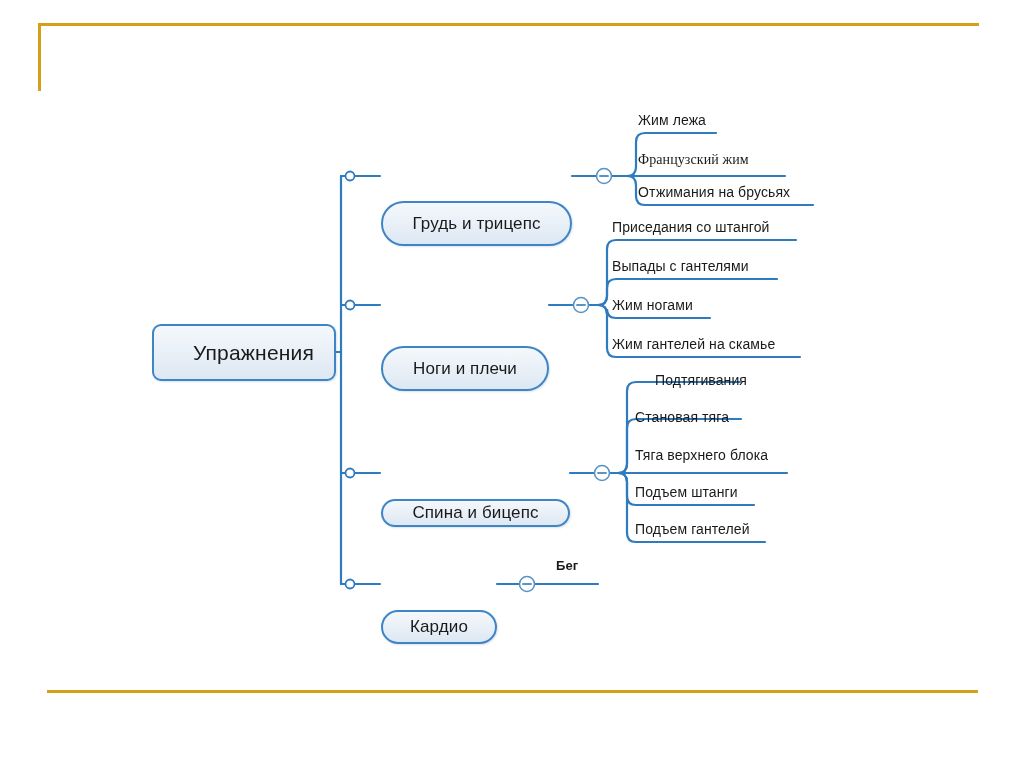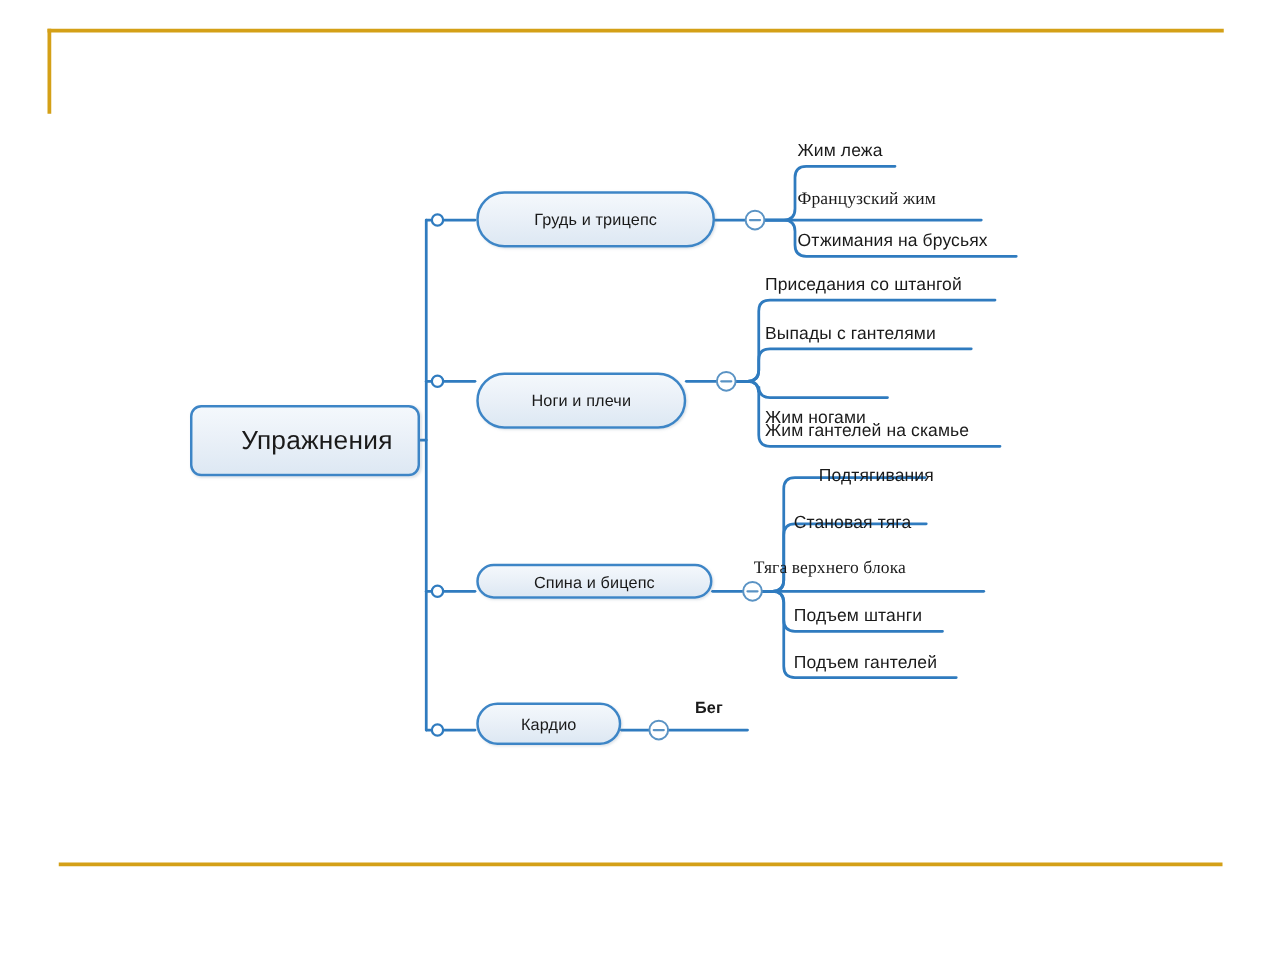--- a/index.html
+++ b/index.html
@@ -80,8 +80,9 @@
   }
   .node.branch {
     border-radius: 26px;
-    font-size: 13px;
+    font-size: 17px;
     letter-spacing: 0.1px;
+    margin-top: 48px;
   }
 
   

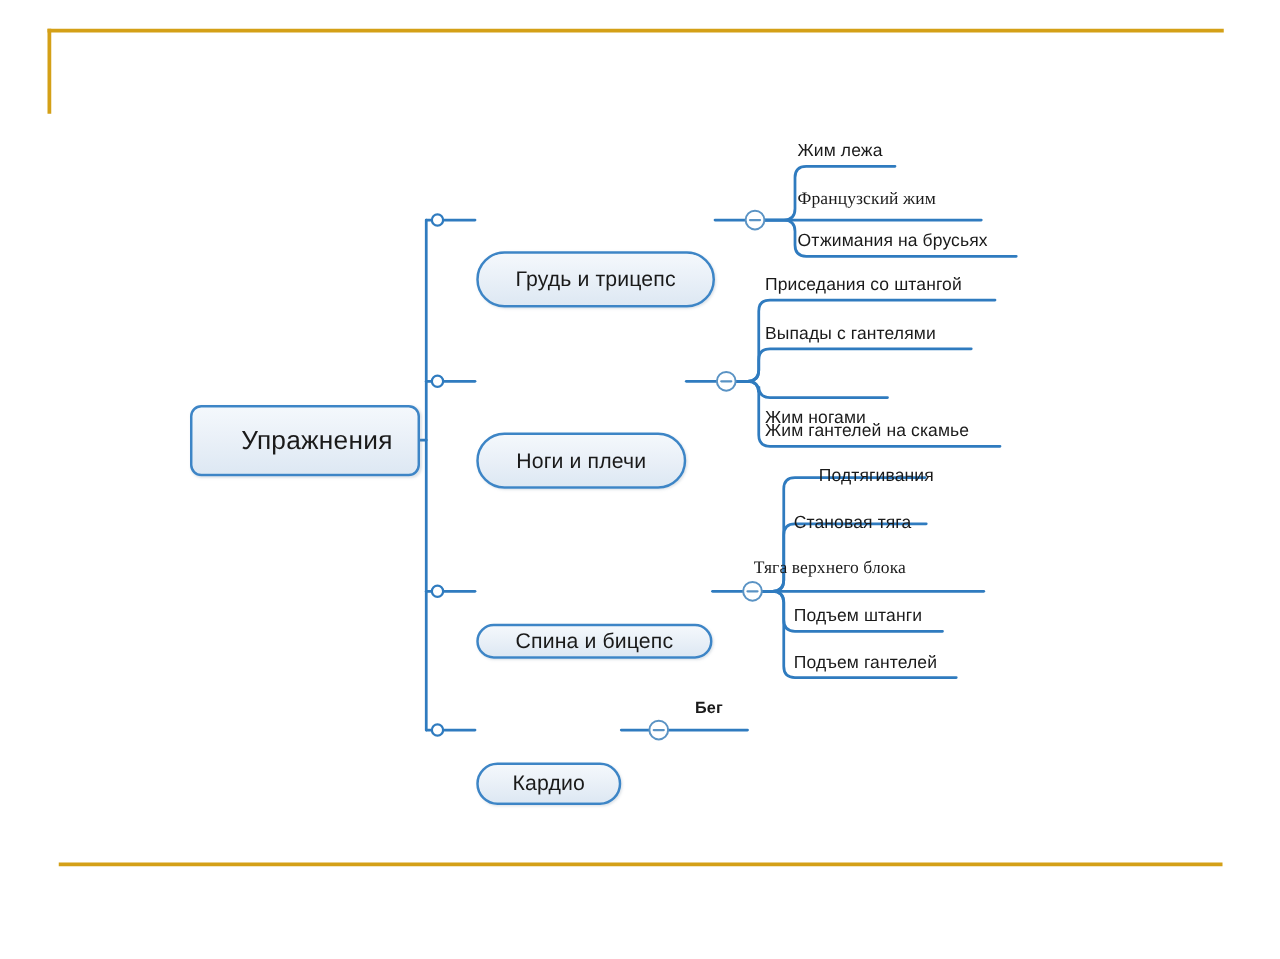--- a/index.html
+++ b/index.html
@@ -203,7 +203,7 @@
 
     <div class="leaf-label" style="left:612px; top:219px;">Приседания со штангой</div>
     <div class="leaf-label" style="left:612px; top:258px;">Выпады с гантелями</div>
-    <div class="leaf-label" style="left:612px; top:297px;margin-top:28px;">Жим ногами</div>
+    <div class="leaf-label" style="left:612px; top:297px;">Жим ногами</div>
     <div class="leaf-label" style="left:612px; top:336px;text-align:center;">Жим гантелей на скамье</div>
 
     <div class="leaf-label" style="left:655px; top:372px;">Подтягивания</div>

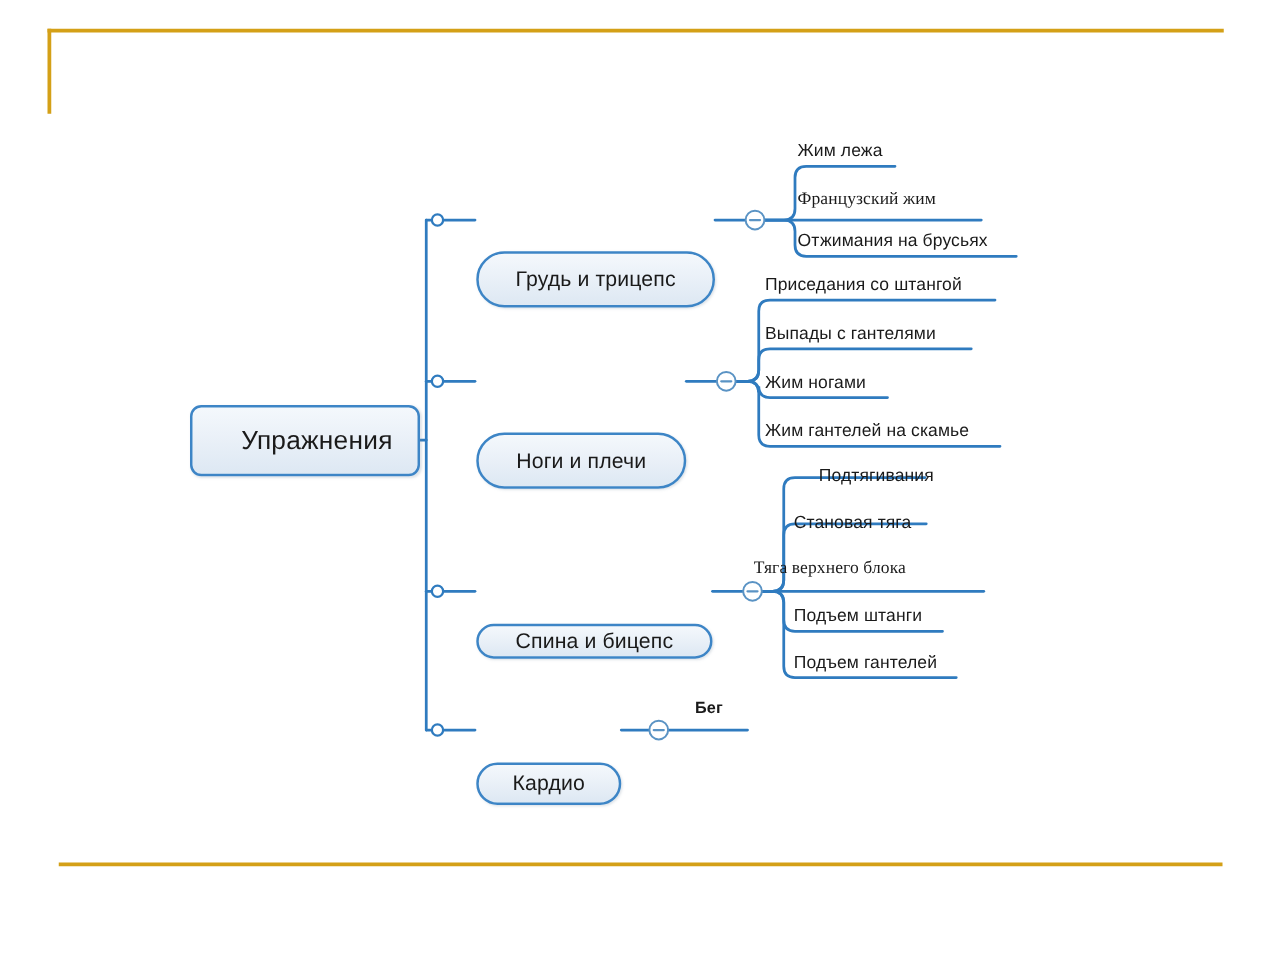--- a/index.html
+++ b/index.html
@@ -208,7 +208,7 @@
 
     <div class="leaf-label" style="left:655px; top:372px;">Подтягивания</div>
     <div class="leaf-label" style="left:635px; top:409px;">Становая тяга</div>
-    <div class="leaf-label" style="left:603px; top:447px;font-family:Liberation Serif, serif;">Тяга верхнего блока</div>
+    <div class="leaf-label" style="left:635px; top:447px;">Тяга верхнего блока</div>
     <div class="leaf-label" style="left:635px; top:484px;">Подъем штанги</div>
     <div class="leaf-label" style="left:635px; top:521px;">Подъем гантелей</div>
 

